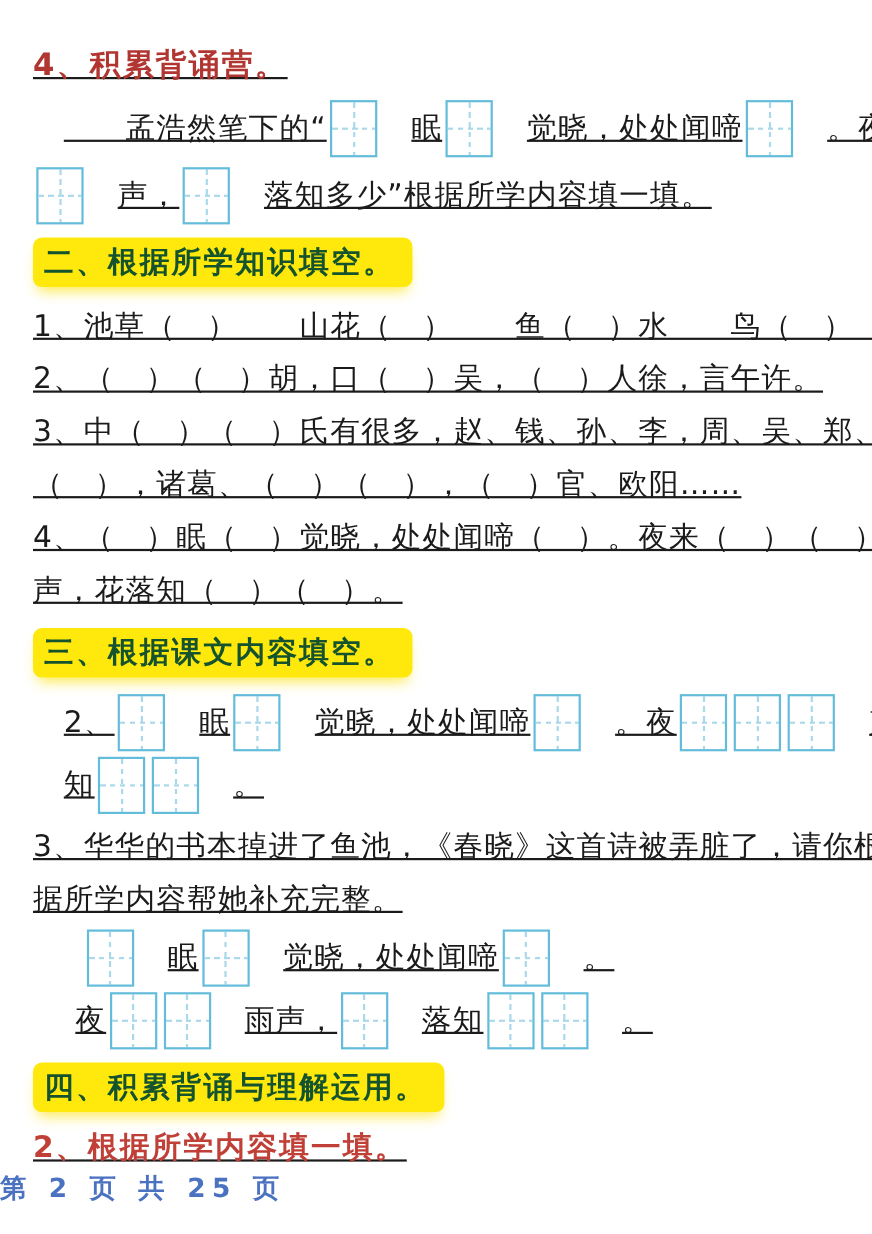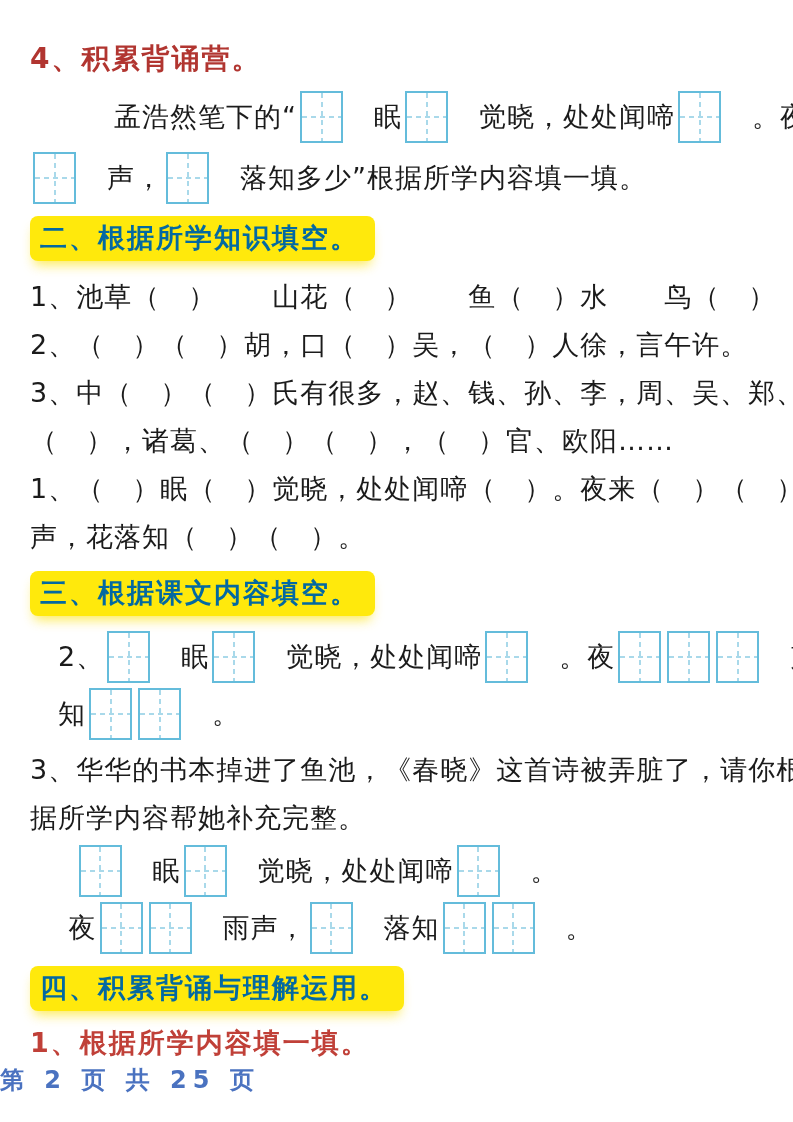--- a/index.html
+++ b/index.html
@@ -8,7 +8,7 @@
     font-family:"DejaVu Sans","Liberation Sans",sans-serif;
     color:#1b1b1b;
   }
-  .page{box-sizing:border-box;width:632px;height:1122px;padding:40px 28px 0 30px;position:relative;}
+  .page{box-sizing:border-box;width:632px;height:1122px;padding:40px 28px 0 30px;position:relative;text-decoration:underline;}
 
   .red-title{
     color:#b13530;font-size:28px;font-weight:700;letter-spacing:2px;

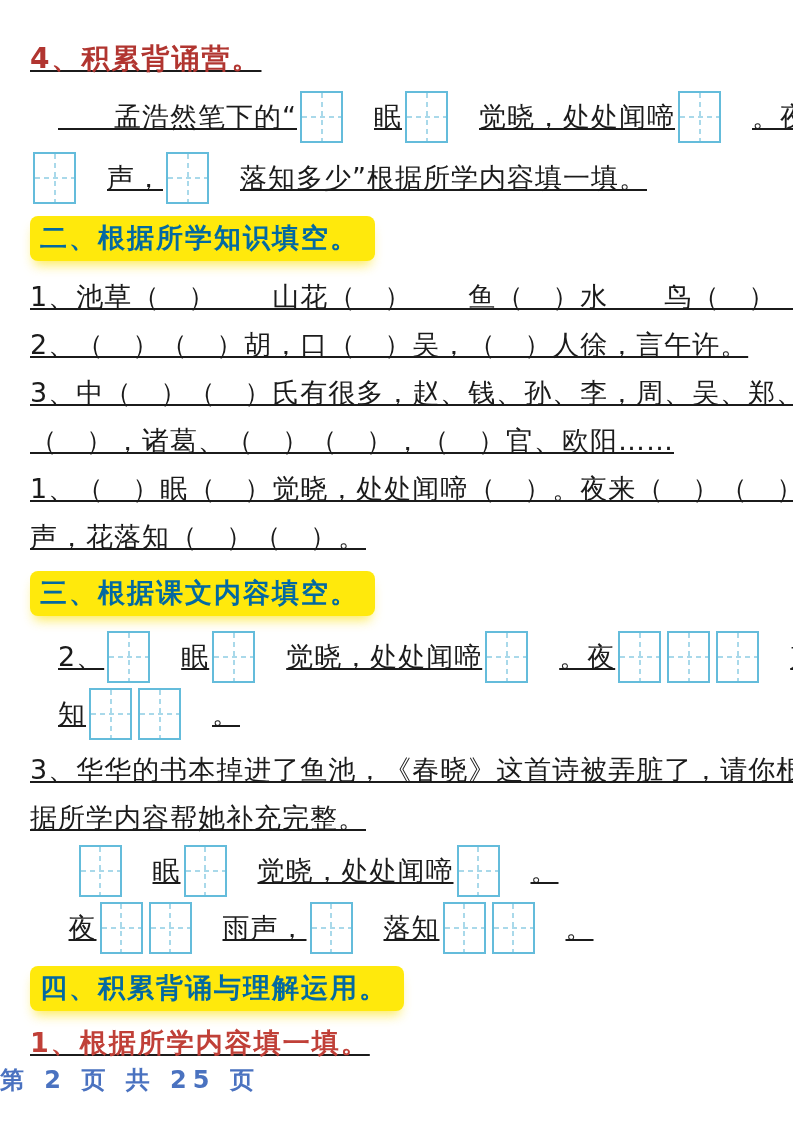--- a/index.html
+++ b/index.html
@@ -20,7 +20,7 @@
   }
   .yellow-title-wrap{margin:10px 0 12px 0;}
   .yellow-title{
-    display:inline-block;background:#ffe90c;color:#0369a1;
+    display:inline-block;background:#ffe90c;color:#14532d;
     font-weight:700;font-size:27px;letter-spacing:2px;
     padding:4px 16px 5px 10px;border-radius:8px;
     box-shadow:0 8px 12px -4px rgba(252,224,0,0.65);

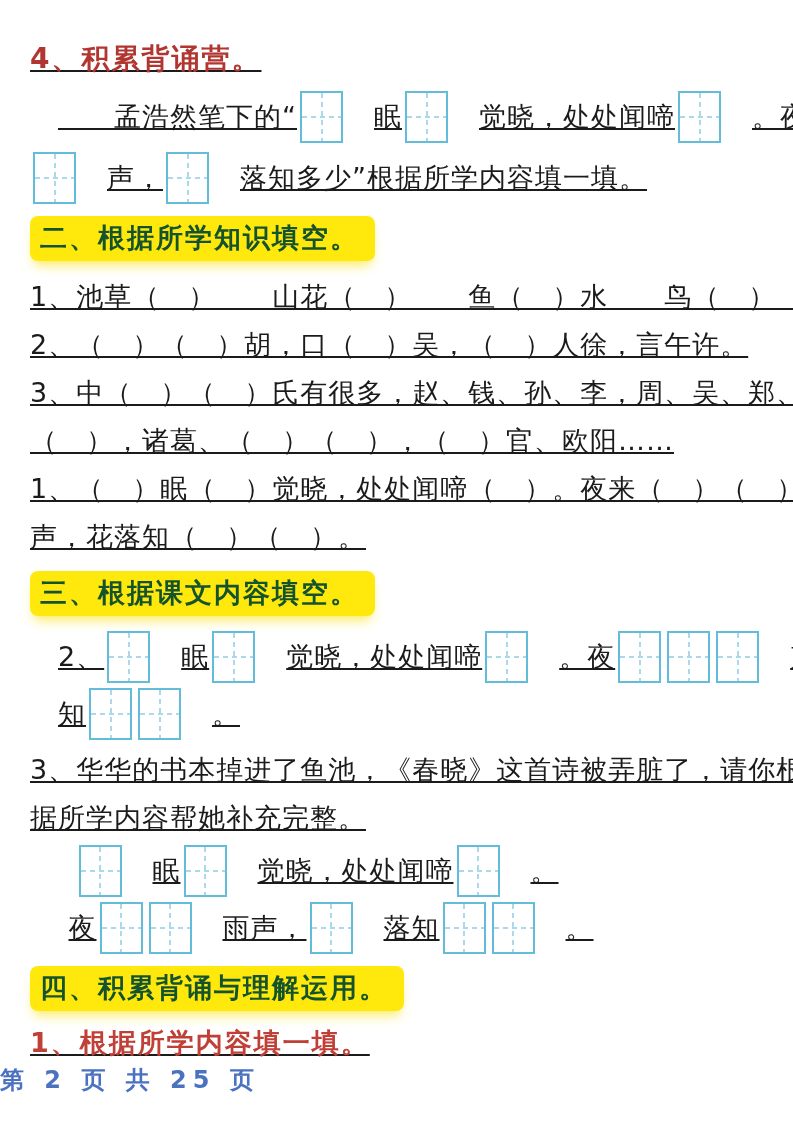--- a/index.html
+++ b/index.html
@@ -75,7 +75,7 @@
   <div class="tline">2、（　）（　）胡，口（　）吴，（　）人徐，言午许。</div>
   <div class="tline">3、中（　）（　）氏有很多，赵、钱、孙、李，周、吴、郑、</div>
   <div class="tline">（　），诸葛、（　）（　），（　）官、欧阳……</div>
-  <div class="tline">1、（　）眠（　）觉晓，处处闻啼（　）。夜来（　）（　）</div>
+  <div class="tline">4、（　）眠（　）觉晓，处处闻啼（　）。夜来（　）（　）</div>
   <div class="tline">声，花落知（　）（　）。</div>
 
   <div class="yellow-title-wrap">

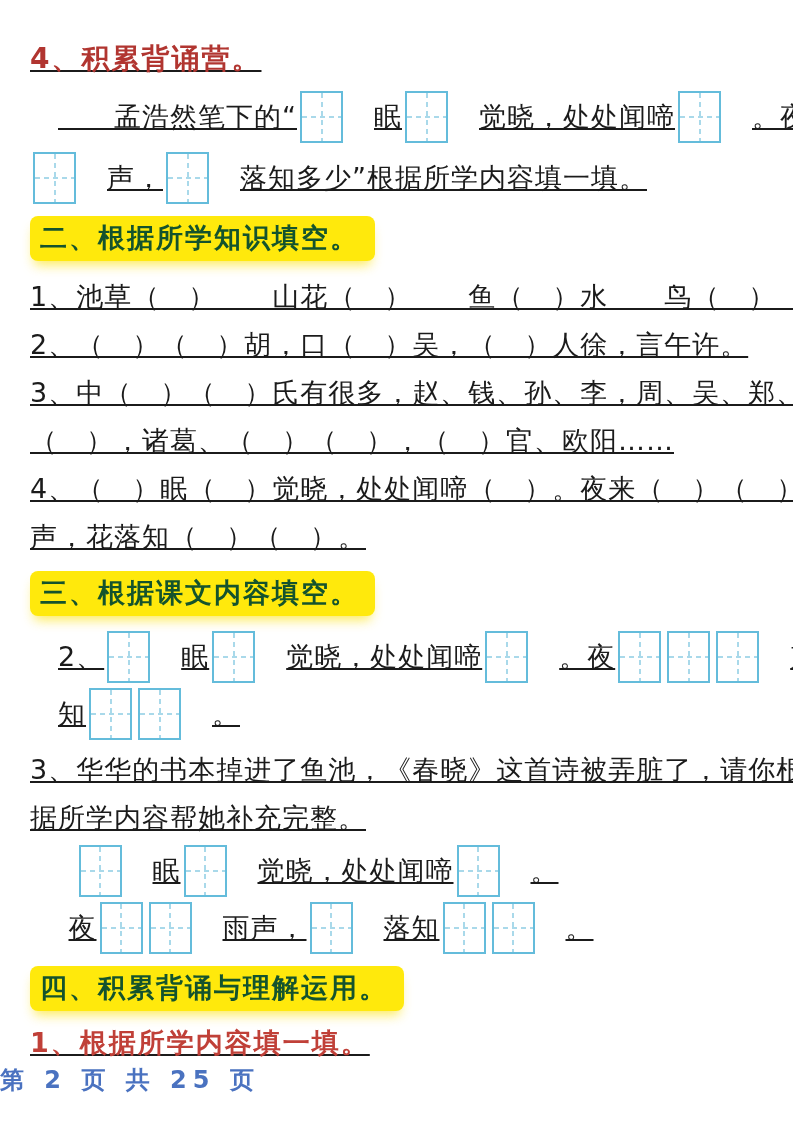--- a/index.html
+++ b/index.html
@@ -93,7 +93,7 @@
     <span class="yellow-title">四、积累背诵与理解运用。</span>
   </div>
 
-  <div class="red-sub">1、根据所学内容填一填。</div>
+  <div class="red-sub">2、根据所学内容填一填。</div>
 
   <div class="footer">第 2 页 共 25 页</div>
 </div>

